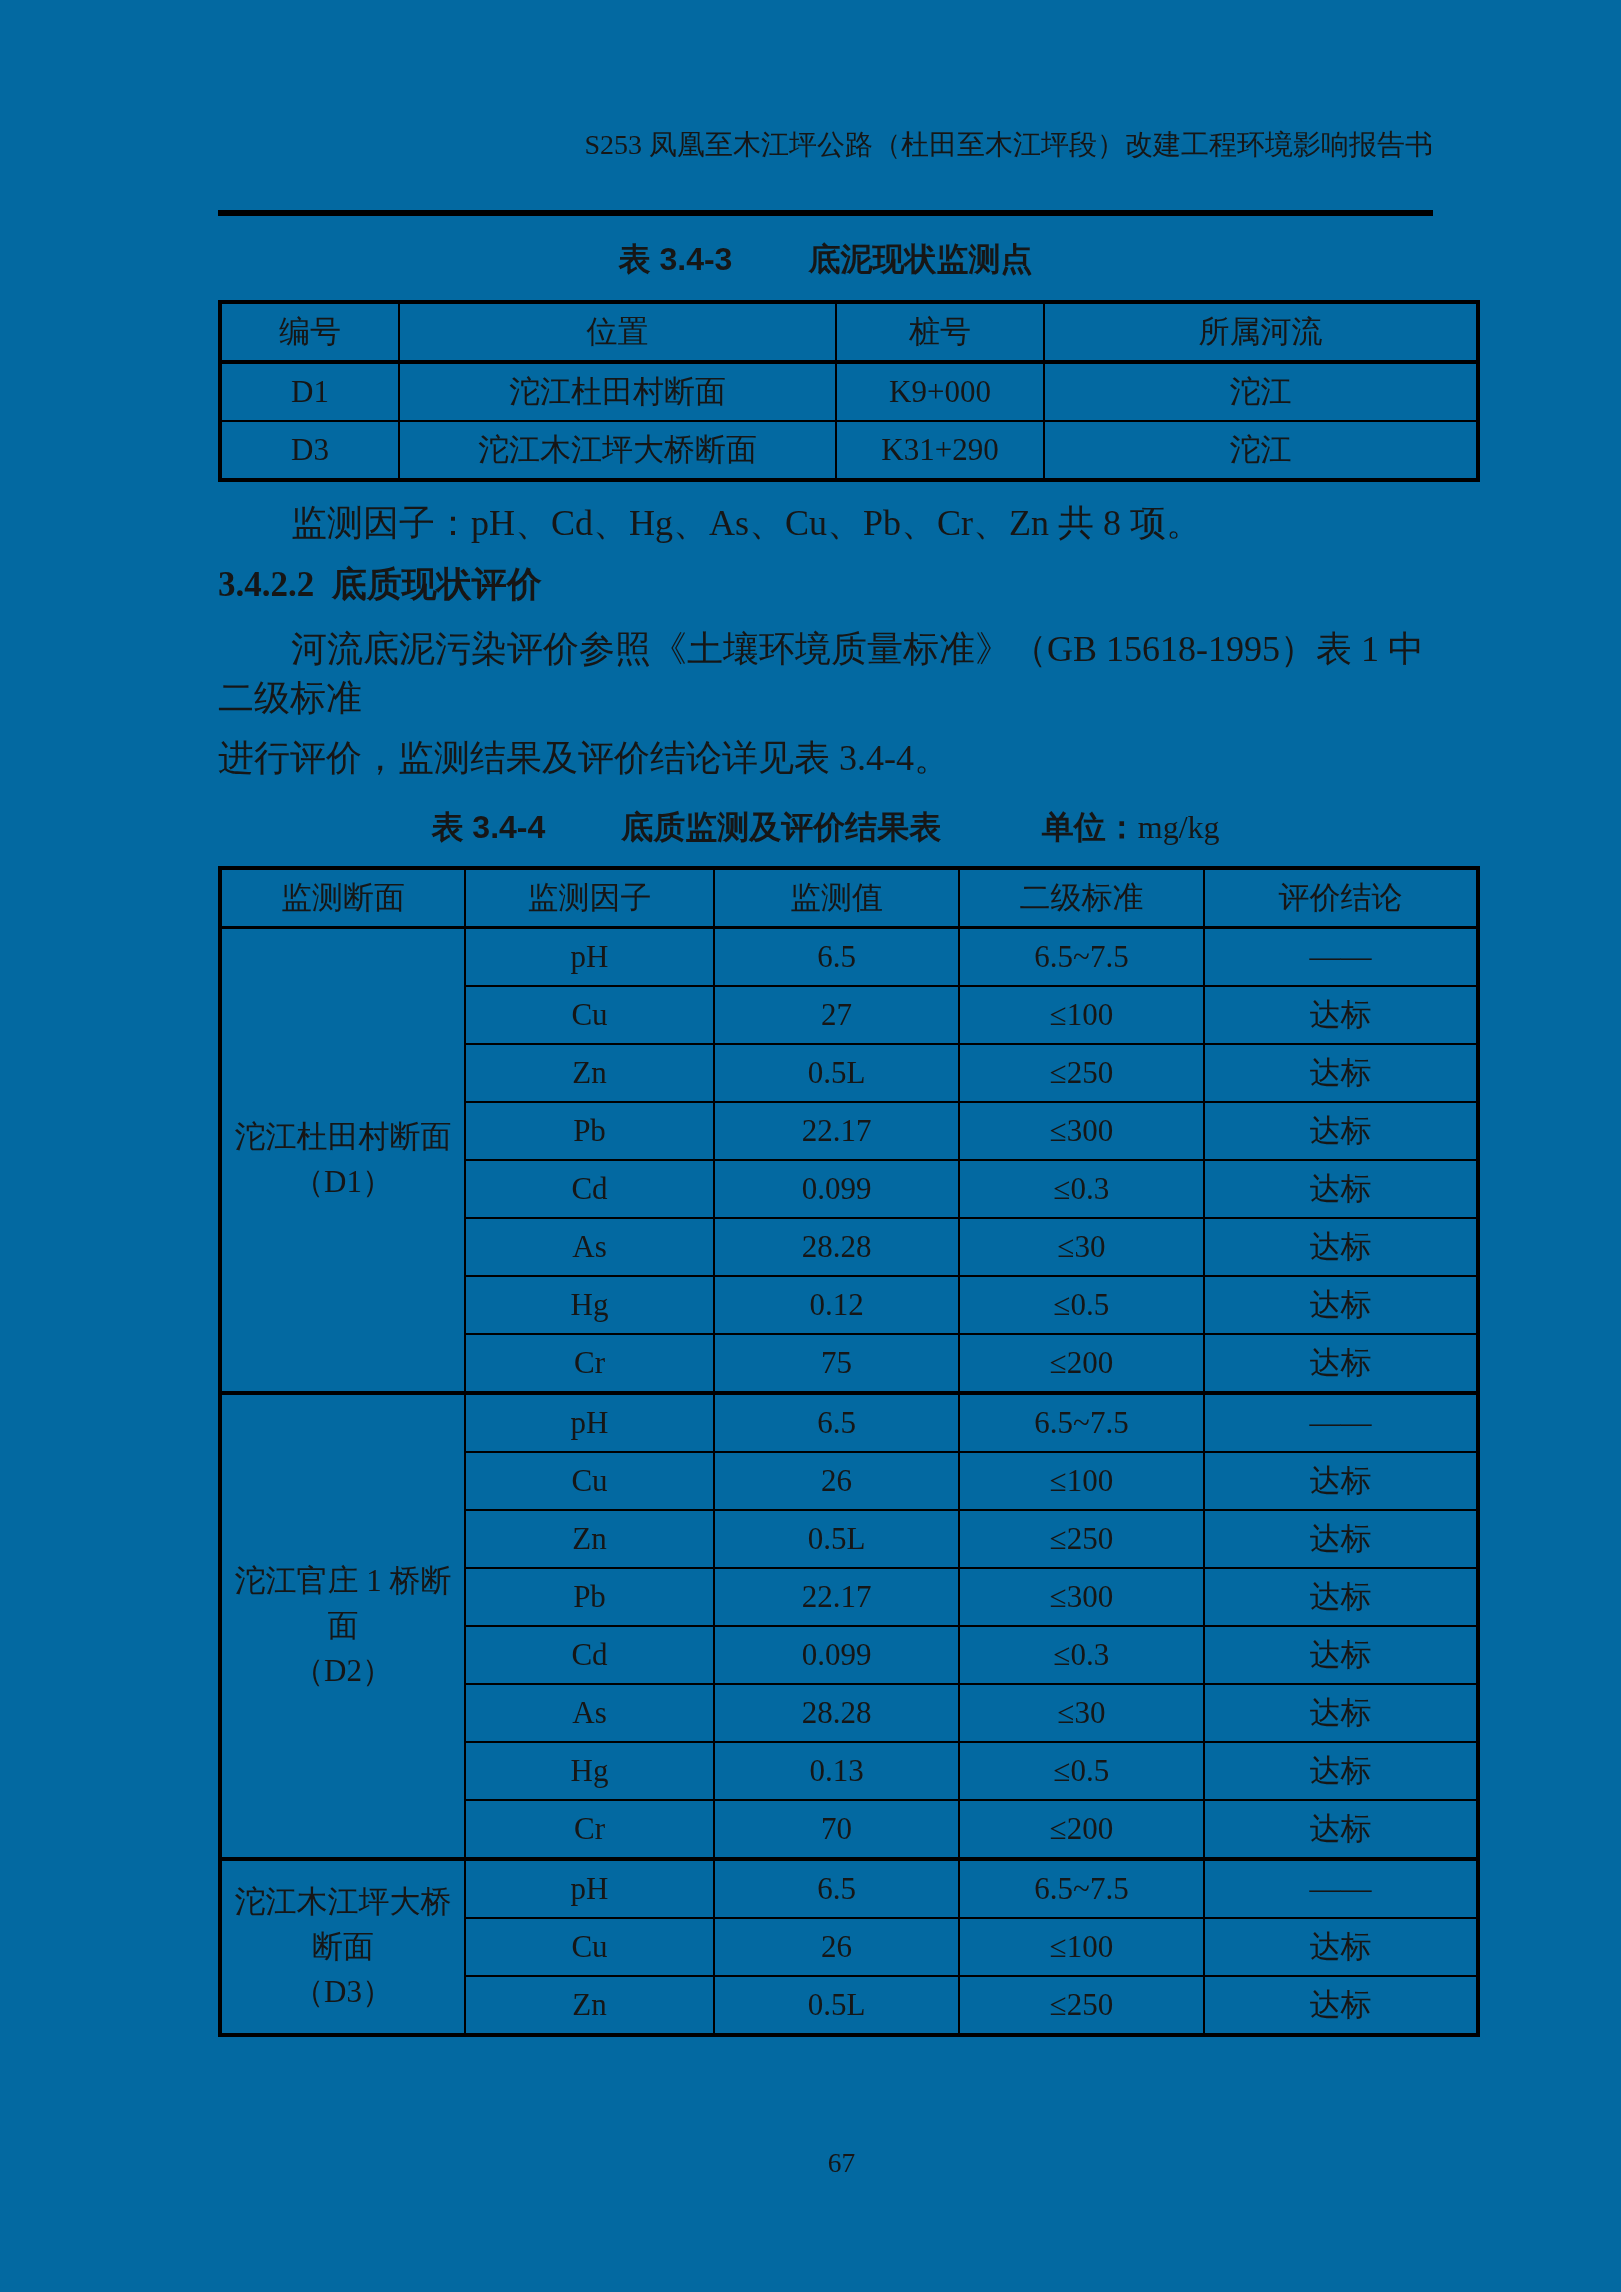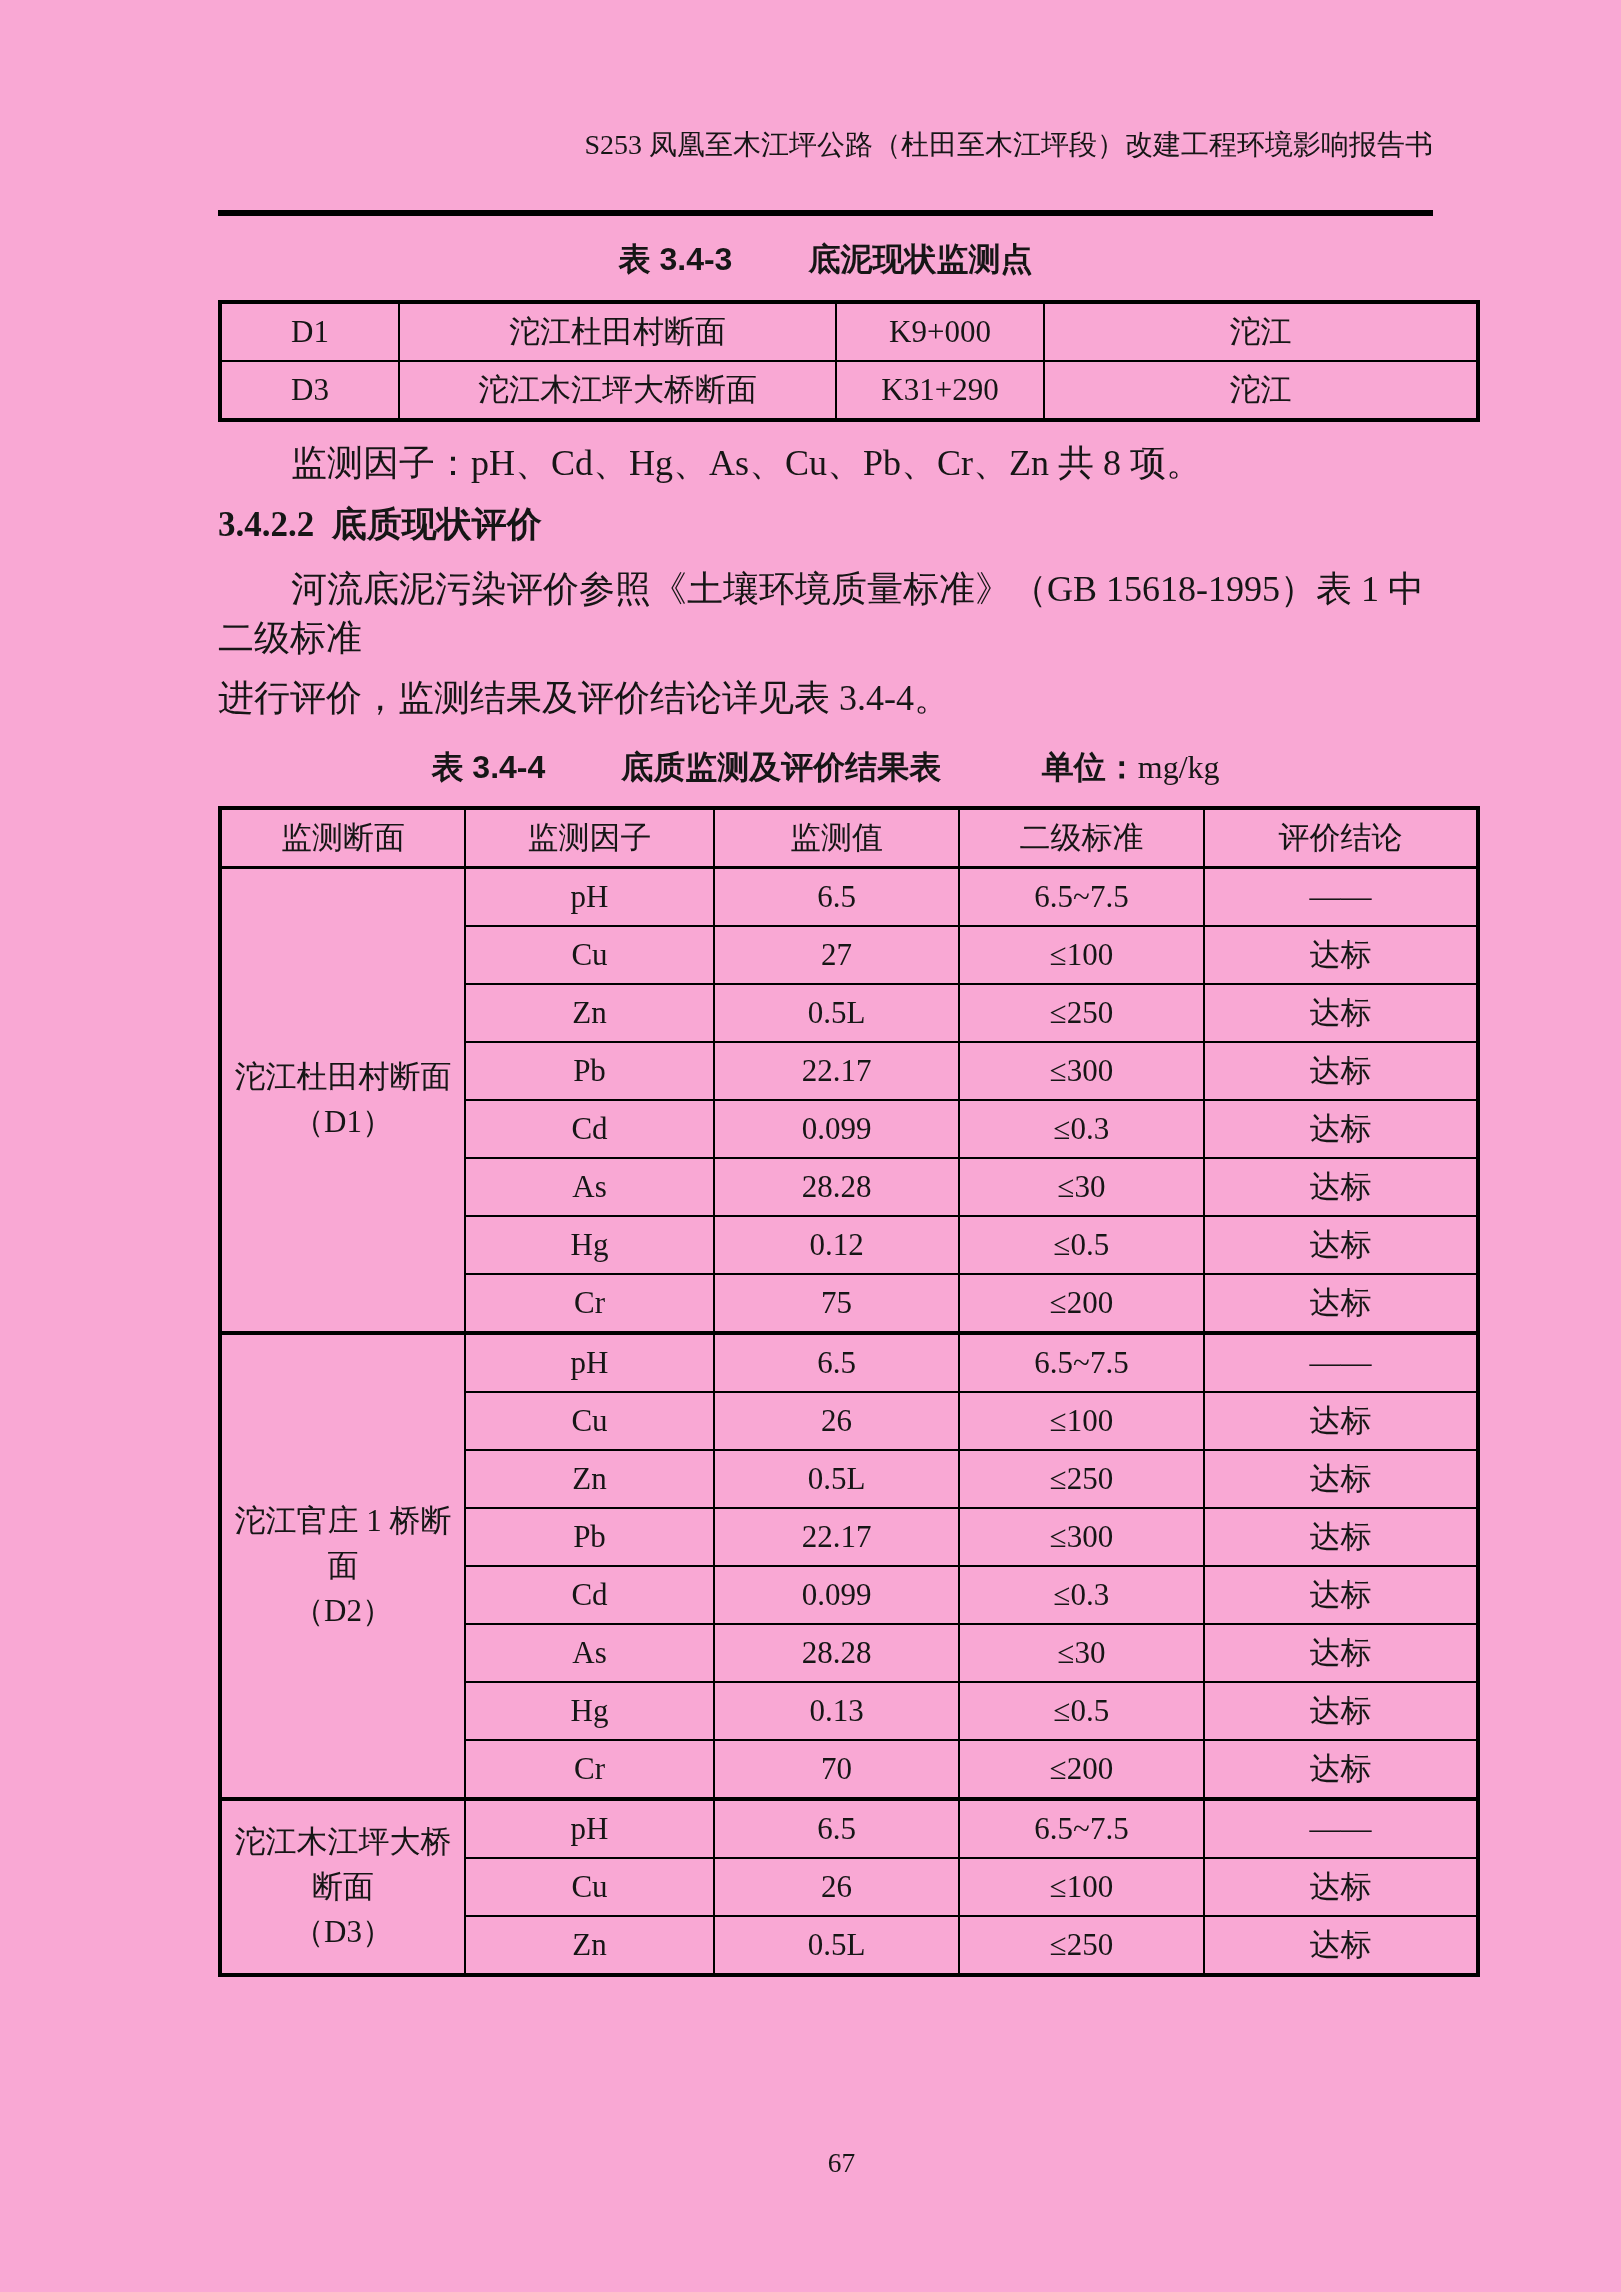--- a/index.html
+++ b/index.html
@@ -13,7 +13,7 @@
     height: 2293px;
     box-sizing: border-box;
     padding: 94px 145px 0 218px;
-    background: #f9a8d4;
+    background: #0369a1;
     color: #161616;
     font-family: "Liberation Serif", "DejaVu Serif", serif;
     overflow: hidden;

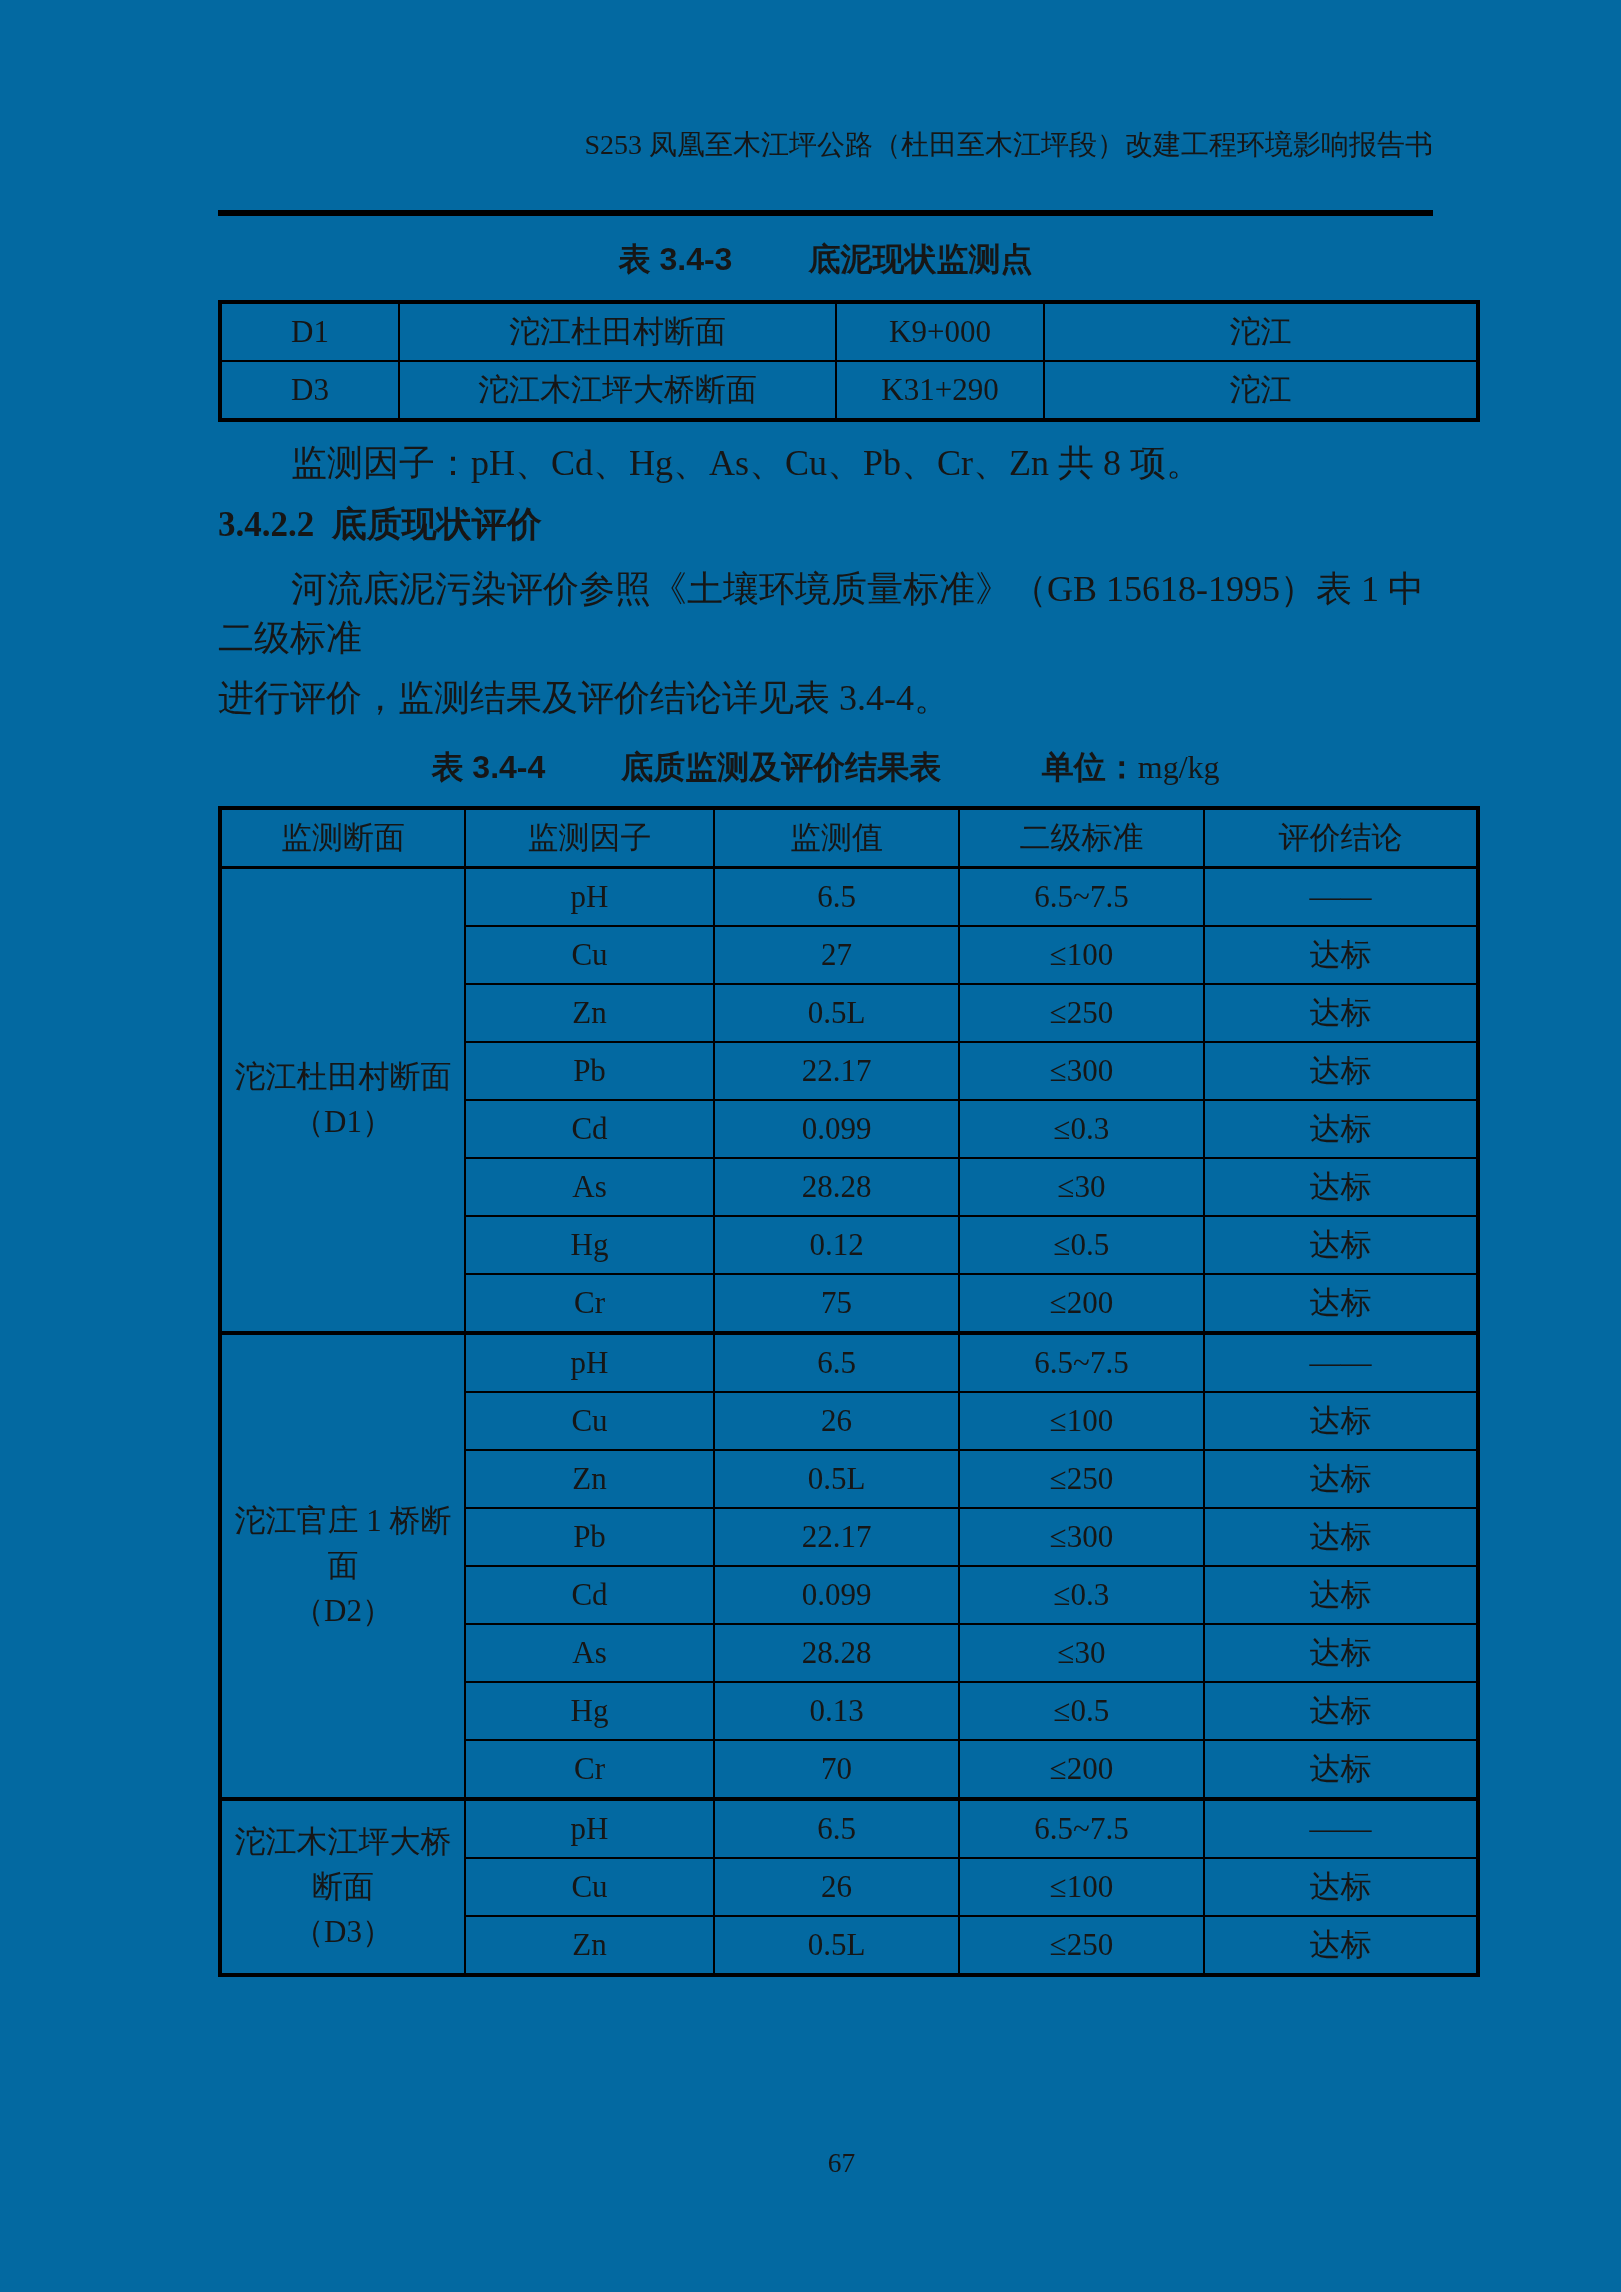--- a/index.html
+++ b/index.html
@@ -127,6 +127,12 @@
         <col style="width:434px">
     </colgroup>
     <tbody>
+        <tr>
+      <th>编号</th>
+      <th>位置</th>
+      <th>桩号</th>
+      <th>所属河流</th>
+    </tr>
     <tr>
       <td>D1</td>
       <td>沱江杜田村断面</td>

